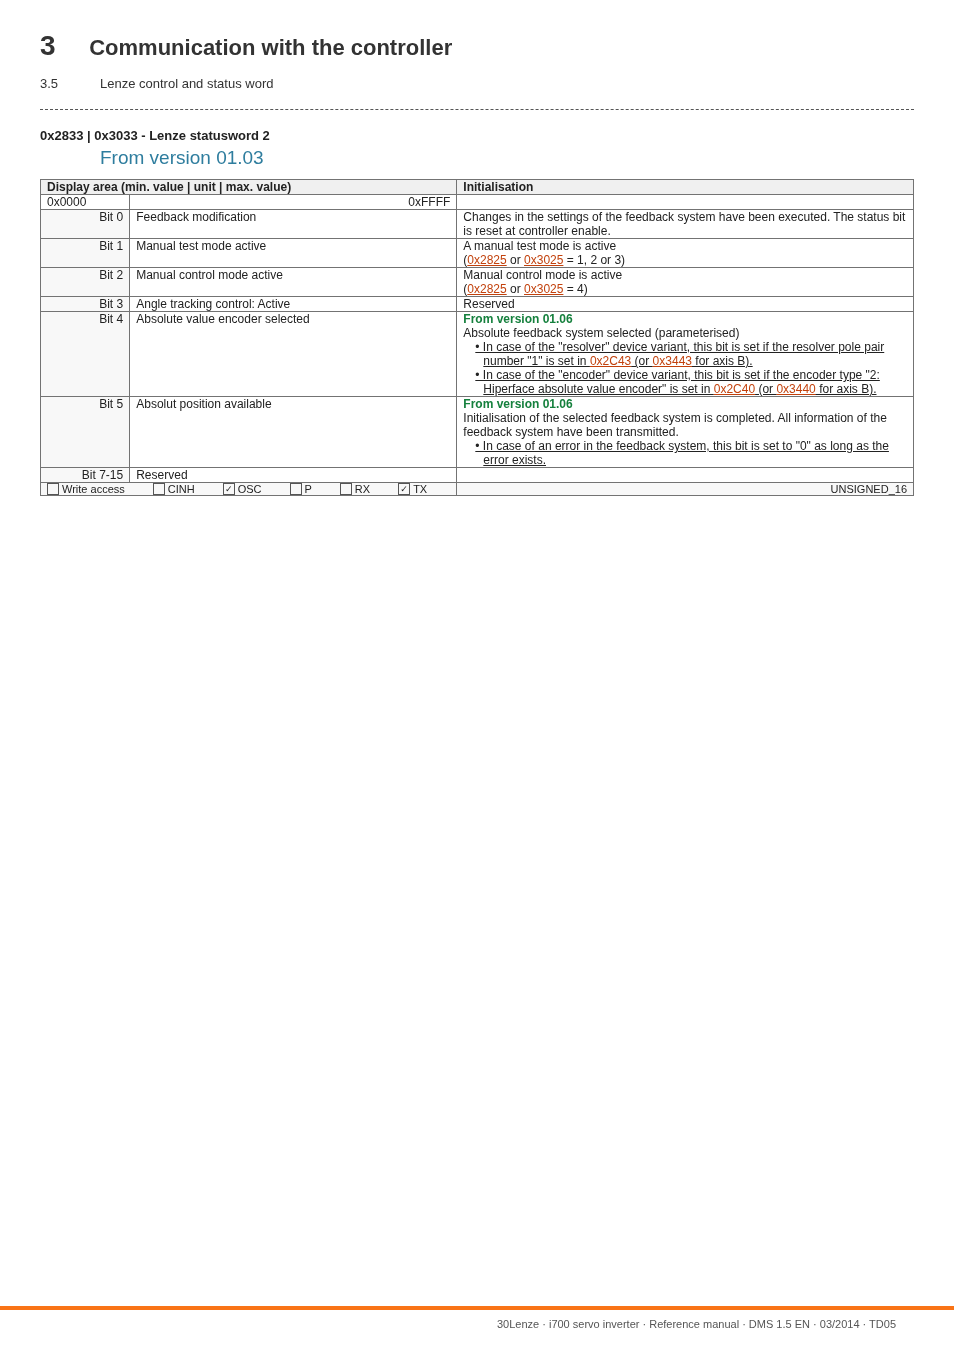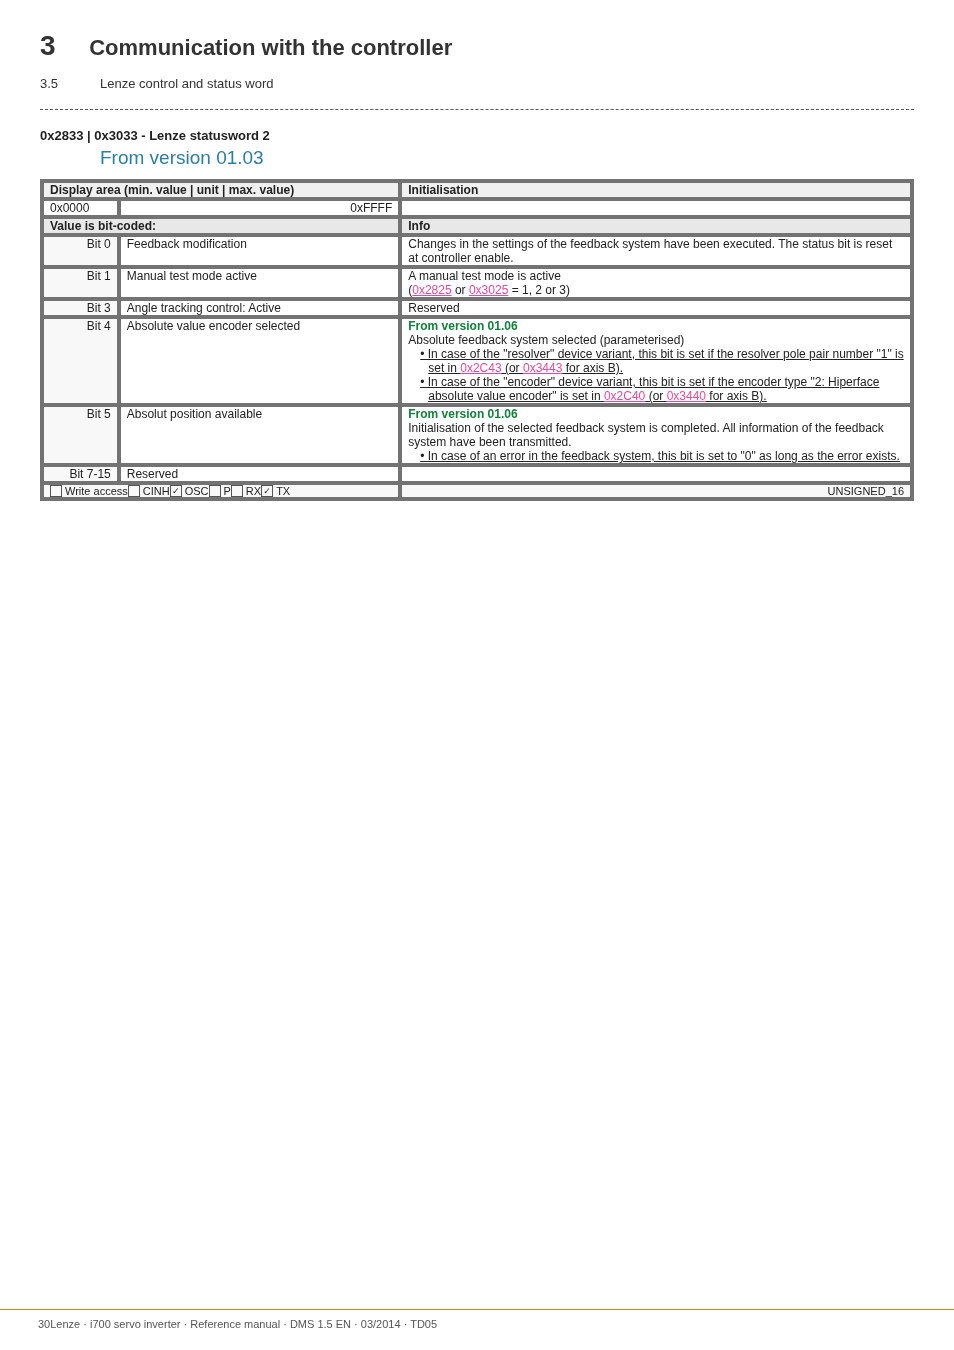--- a/index.html
+++ b/index.html
@@ -67,7 +67,7 @@
       font-size: 12px;
     }
     .main-table td, .main-table th {
-      border: 4px solid #737373;
+      border: 1px solid #737373;
       padding: 0 6px;
       vertical-align: top;
     }

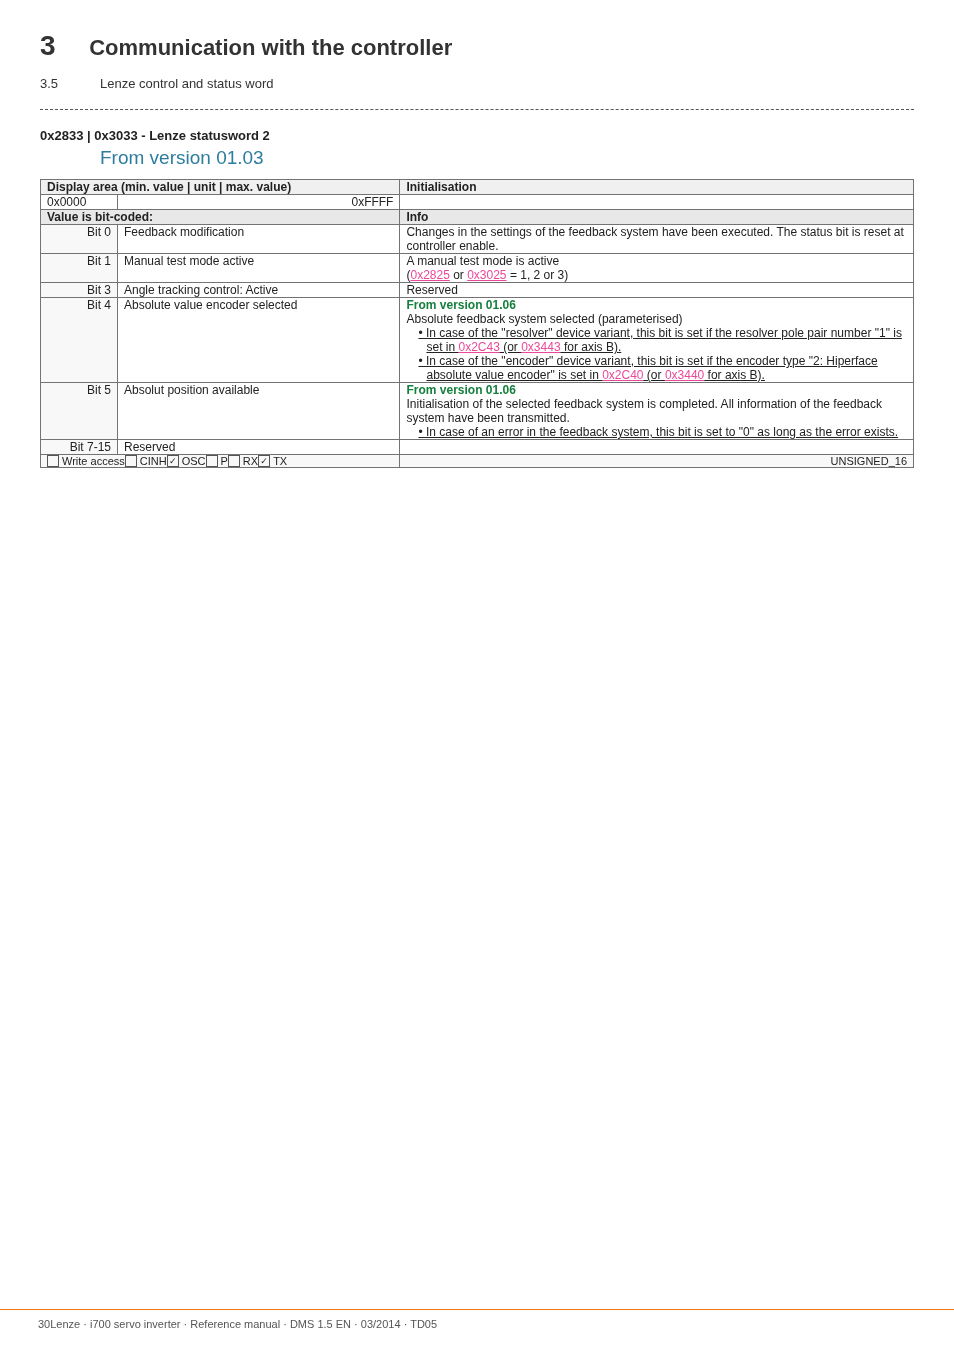--- a/index.html
+++ b/index.html
@@ -185,10 +185,6 @@
       <td></td>
     </tr>
 
-    <tr>
-      <td colspan="2" class="section-label">Value is bit-coded:</td>
-      <td class="section-label">Info</td>
-    </tr>
 
     <tr>
       <td class="bit-label">Bit 0</td>

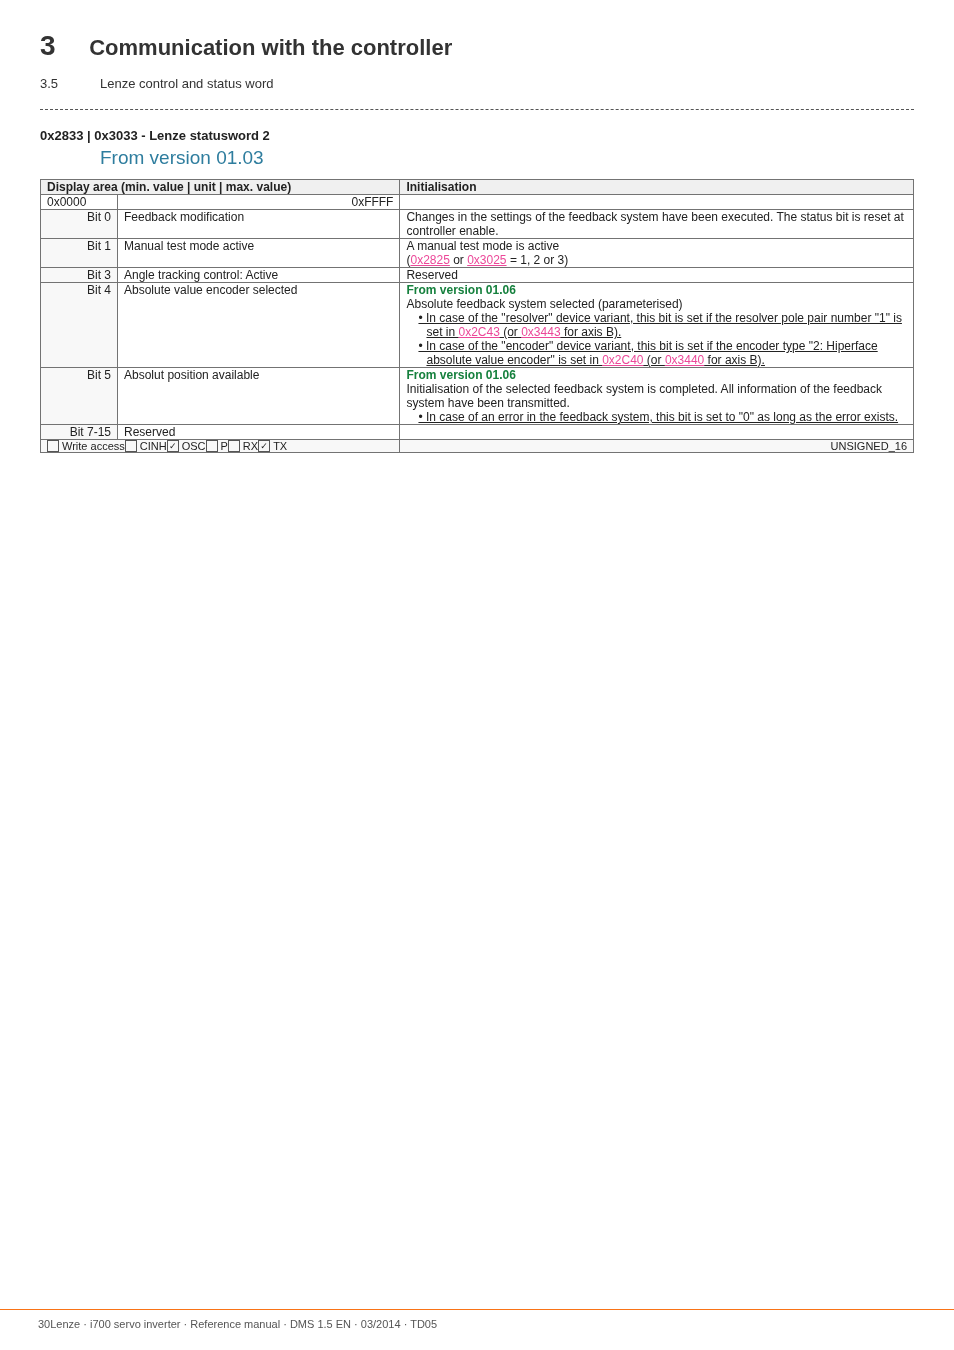--- a/index.html
+++ b/index.html
@@ -98,7 +98,7 @@
     }
     .link-text {
       text-decoration: underline;
-      color: #ec4899;
+      color: #c2410c;
     }
     .footer-row td {
       font-size: 11px;

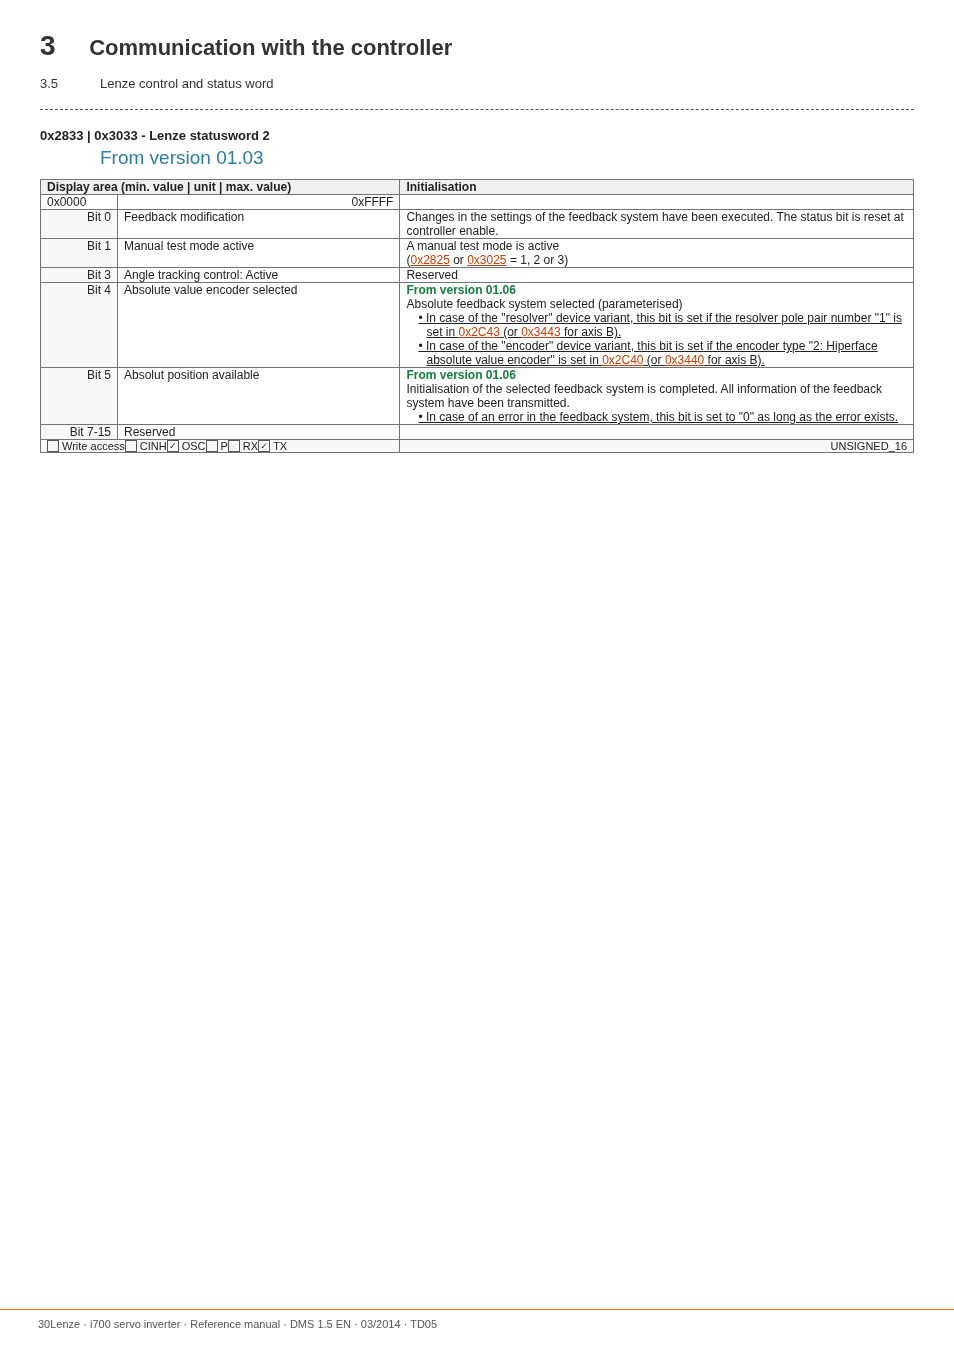--- a/index.html
+++ b/index.html
@@ -201,6 +201,14 @@
       </td>
     </tr>
 
+    <tr>
+      <td class="bit-label">Bit 2</td>
+      <td class="bit-desc">Manual control mode active</td>
+      <td class="info-col">
+        Manual control mode is active<br>
+        (<span class="link-text">0x2825</span> or <span class="link-text">0x3025</span> = 4)
+      </td>
+    </tr>
 
     <tr>
       <td class="bit-label">Bit 3</td>

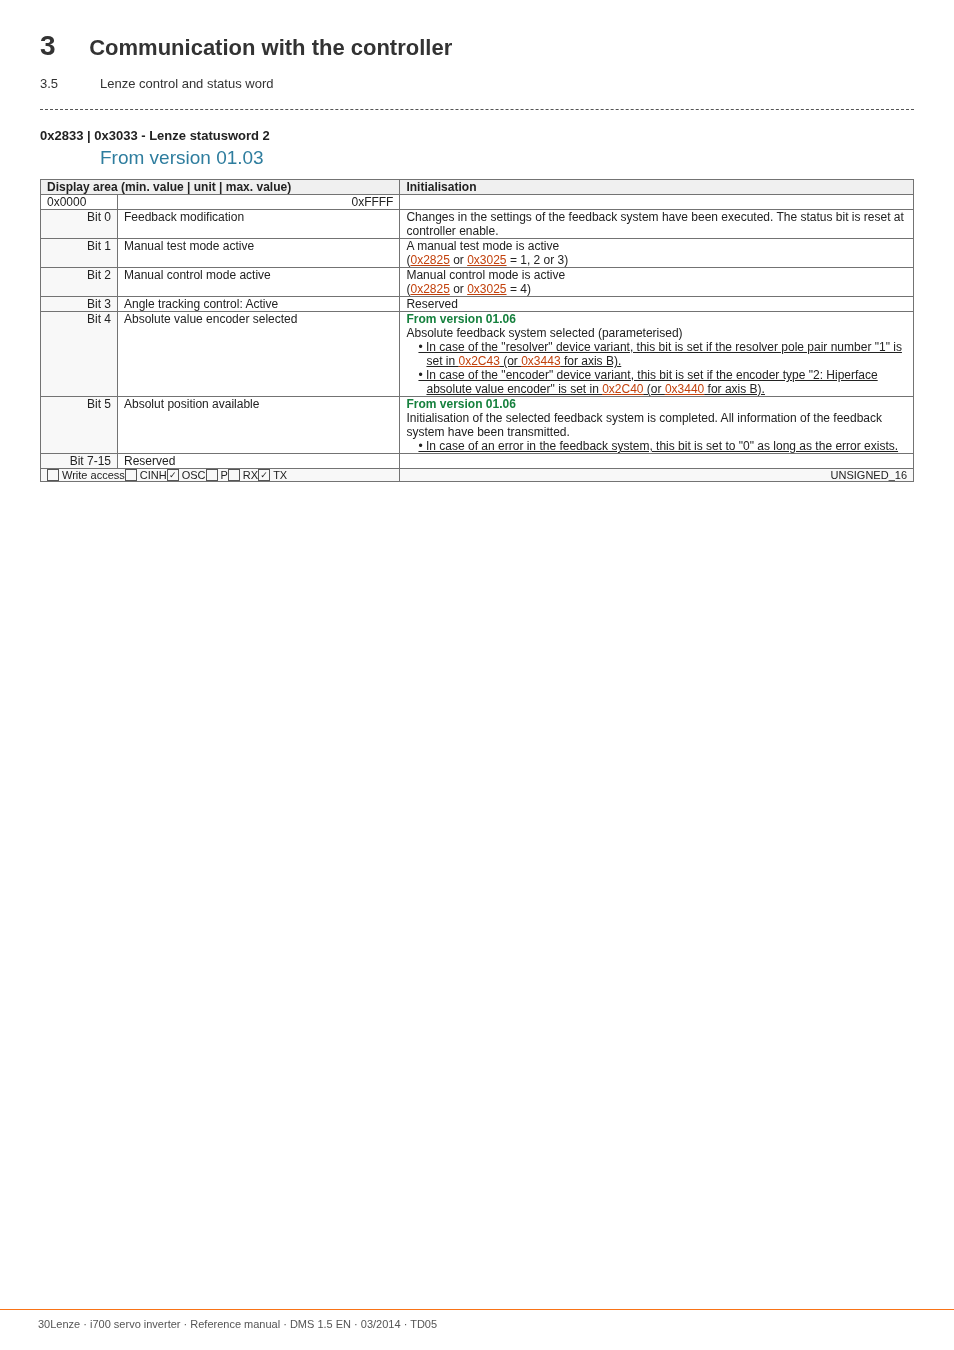--- a/index.html
+++ b/index.html
@@ -106,7 +106,7 @@
     }
     .checkbox-area {
       display: flex;
-      gap: 0;
+      gap: 28px;
       align-items: center;
       font-size: 11px;
     }

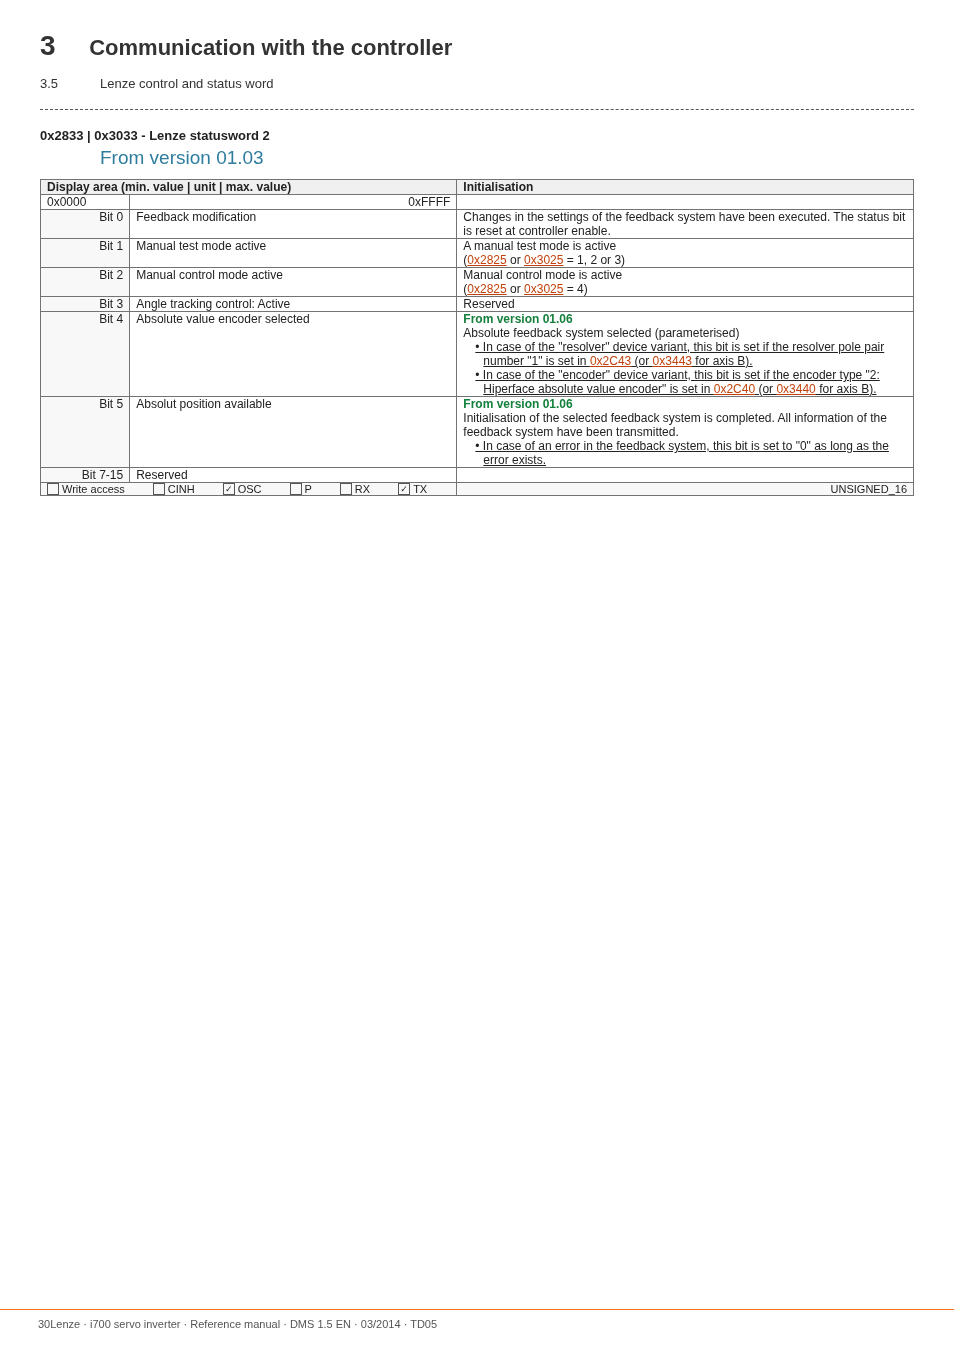--- a/index.html
+++ b/index.html
@@ -134,11 +134,11 @@
       left: 0;
       width: 100%;
       display: flex;
-      justify-content: flex-start;
-      padding: 0 38px;
+      justify-content: flex-end;
+      padding: 0 58px;
       font-size: 11px;
       color: #555;
-      border-top: 1px solid #f97316;
+      border-top: 4px solid #f97316;
       padding-top: 8px;
     }
     .bullet-point {

